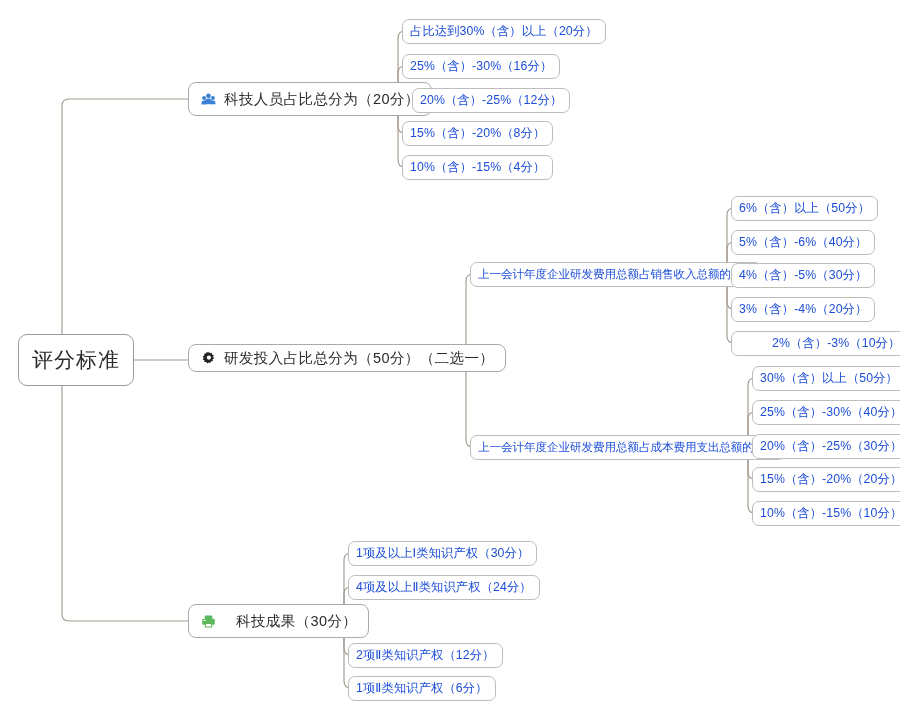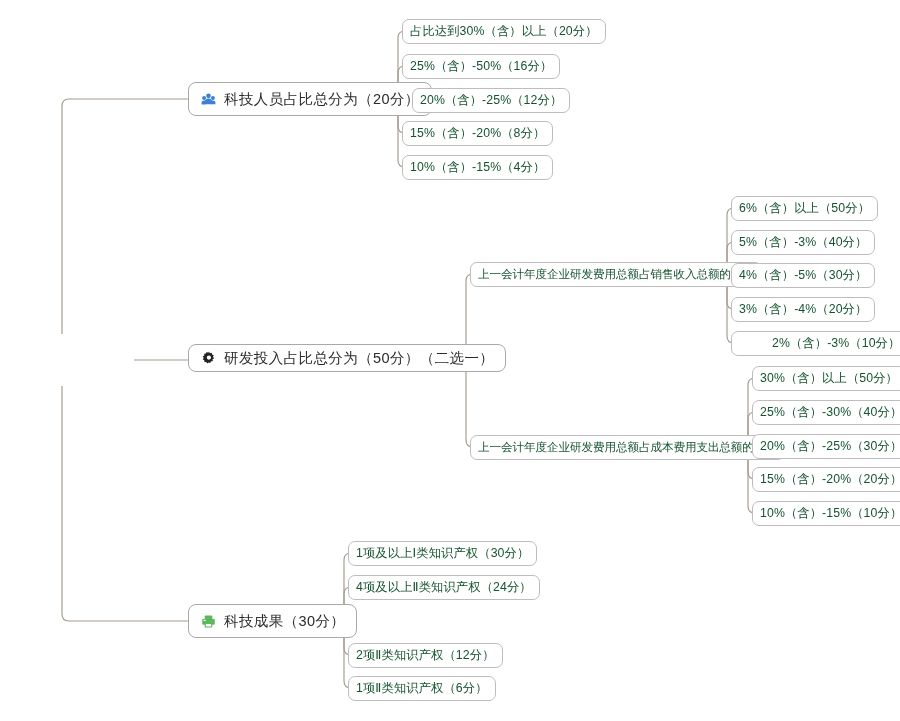--- a/index.html
+++ b/index.html
@@ -54,7 +54,7 @@
     font-size: 12.3px;
     padding: 0 7px;
     letter-spacing: .1px;
-    color: #14532d;
+    color: #1d4ed8;
     justify-content: flex-end;
   }
   .node.leaf.wide {

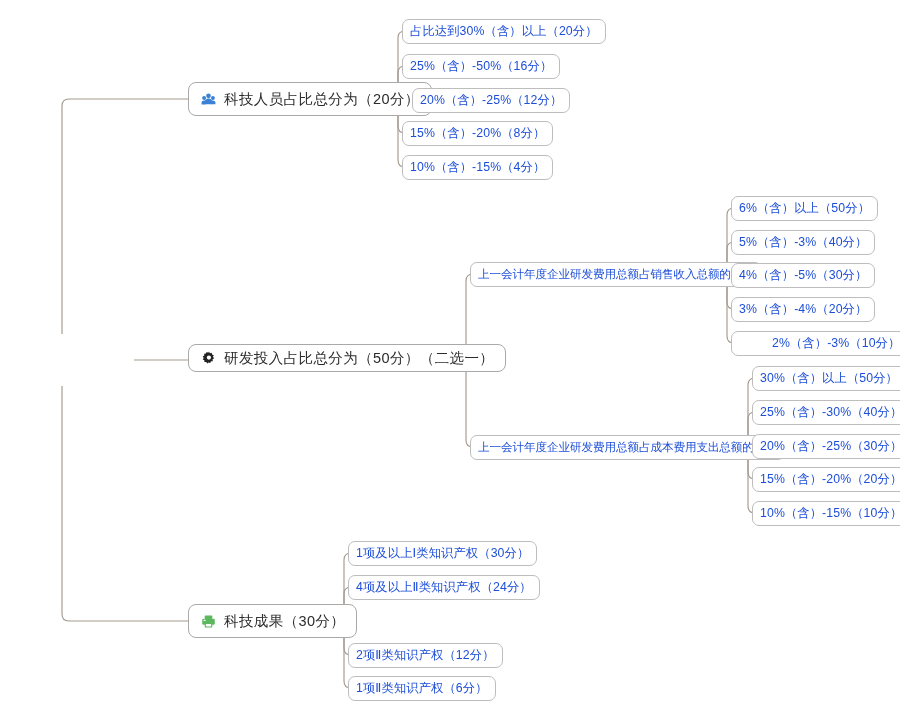--- a/index.html
+++ b/index.html
@@ -119,7 +119,7 @@
       <span class="node-label">占比达到30%（含）以上（20分）</span>
     </div>
     <div class="node leaf" style="left: 402px; height: 25px; top: 53.5px;">
-      <span class="node-label">25%（含）-50%（16分）</span>
+      <span class="node-label">25%（含）-30%（16分）</span>
     </div>
     <div class="node leaf" style="left: 402px; height: 25px; top: 87.5px; margin-left: 10px;">
       <span class="node-label">20%（含）-25%（12分）</span>

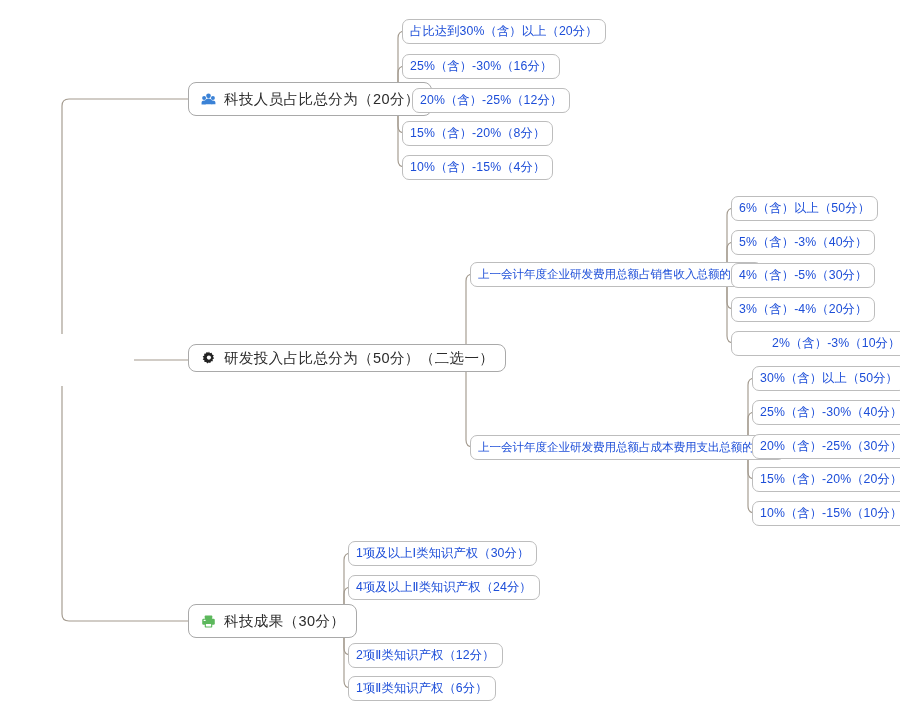--- a/index.html
+++ b/index.html
@@ -146,7 +146,7 @@
       <span class="node-label">6%（含）以上（50分）</span>
     </div>
     <div class="node leaf" style="left: 731px; height: 25px; top: 229.5px;">
-      <span class="node-label">5%（含）-3%（40分）</span>
+      <span class="node-label">5%（含）-6%（40分）</span>
     </div>
     <div class="node leaf" style="left: 731px; height: 25px; top: 262.5px;">
       <span class="node-label">4%（含）-5%（30分）</span>

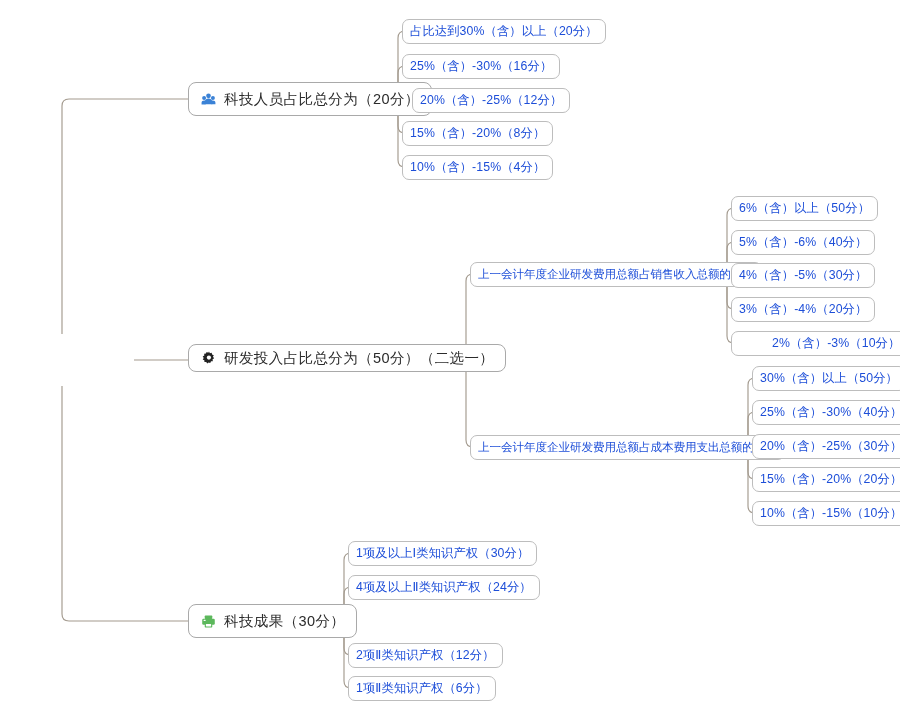--- a/index.html
+++ b/index.html
@@ -102,6 +102,9 @@
       <path d="M357 621 H337 Q344 621 344 628 V648 Q344 655 351 655 H348" fill="none" stroke="#a39a8e" stroke-width="1.15" stroke-linecap="butt"></path>
       <path d="M357 621 H337 Q344 621 344 628 V681 Q344 688 351 688 H348" fill="none" stroke="#a39a8e" stroke-width="1.15" stroke-linecap="butt"></path>
     </svg>
+<div class="node root" style="left: 18px; height: 52px; top: 334px;">
+      <span class="node-label">评分标准</span>
+    </div>
     <div class="node branch" style="left: 188px; height: 34px; top: 82px;">
       <span class="node-icon">
         <svg viewBox="0 0 16 16" width="15" height="15">

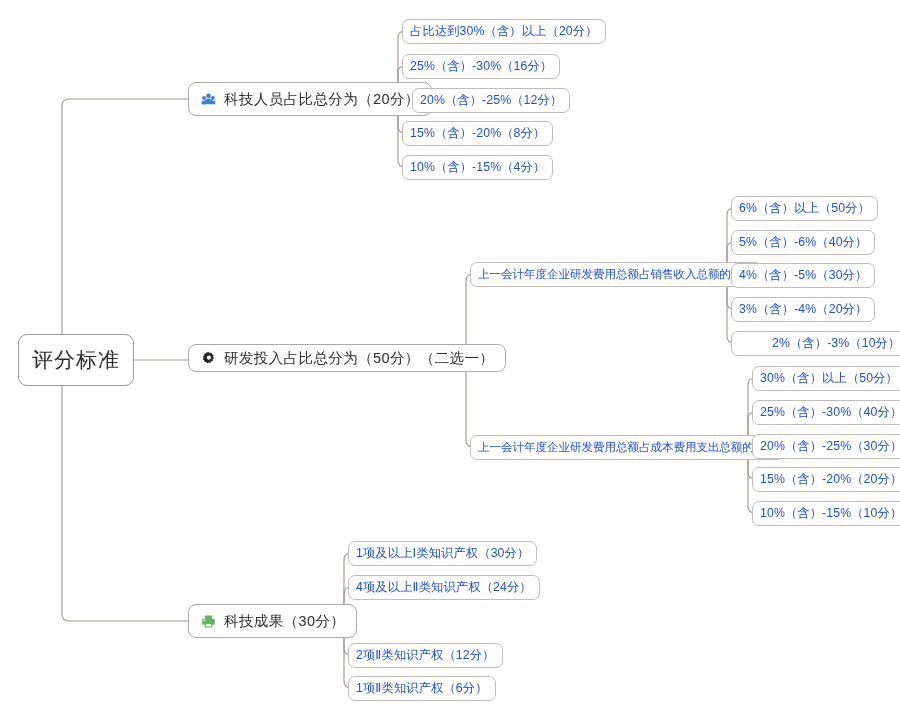--- a/index.html
+++ b/index.html
@@ -178,7 +178,7 @@
     <div class="node leaf" style="left: 752px; height: 25px; top: 500.5px;">
       <span class="node-label">10%（含）-15%（10分）</span>
     </div>
-    <div class="node branch" style="left: 188px; height: 34px; top: 604px;">
+    <div class="node branch" style="left: 188px; height: 34px; top: 604px; gap: 12px;">
       <span class="node-icon">
         <svg viewBox="0 0 16 16" width="15" height="15">
           <rect x="4" y="1.6" width="8" height="3.6" rx="0.7" fill="#5cb85c"></rect>

